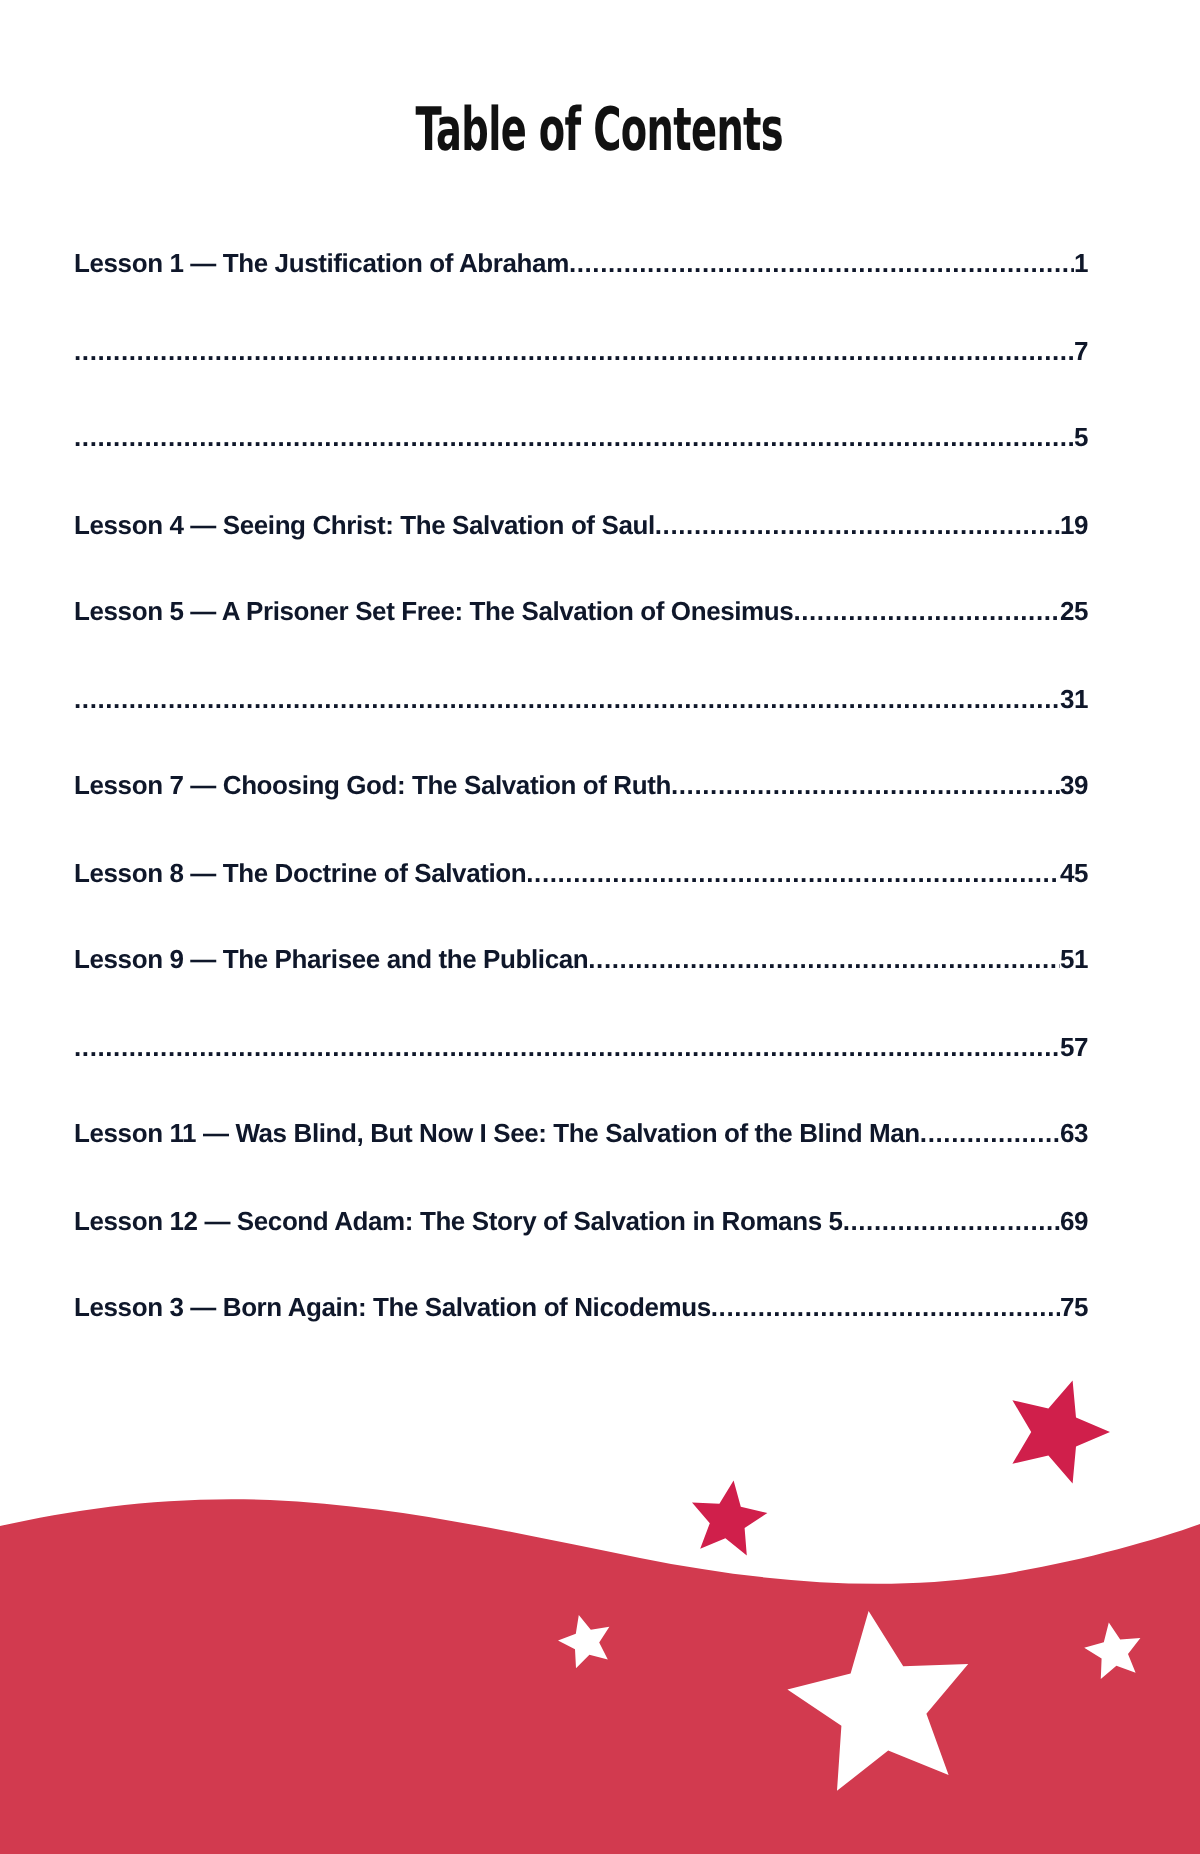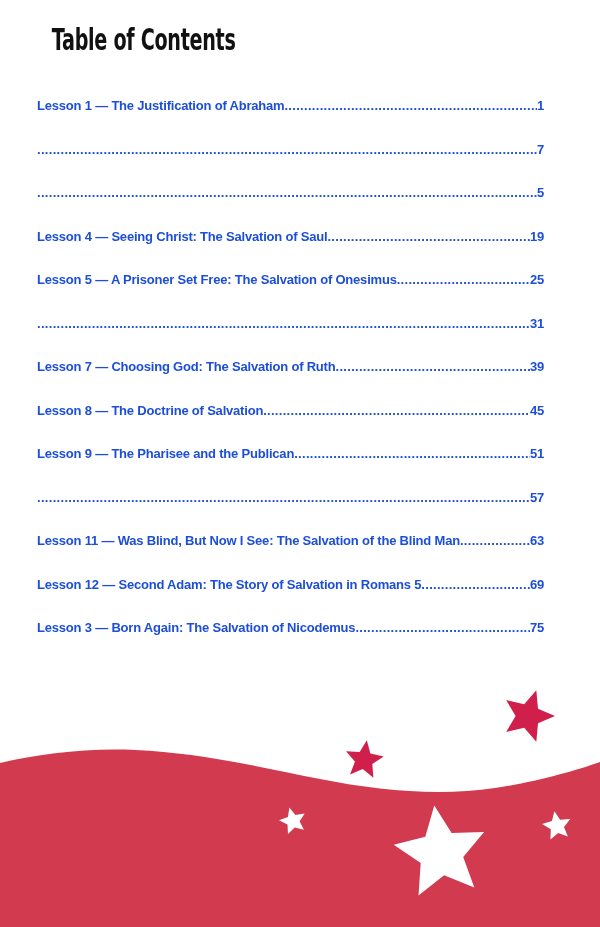--- a/index.html
+++ b/index.html
@@ -20,8 +20,8 @@
   }
   
   .title-wrap {
-    margin-top: 24px;
-    text-align: left;
+    margin-top: 50px;
+    text-align: center;
     height: 32px;
   }
   .title {

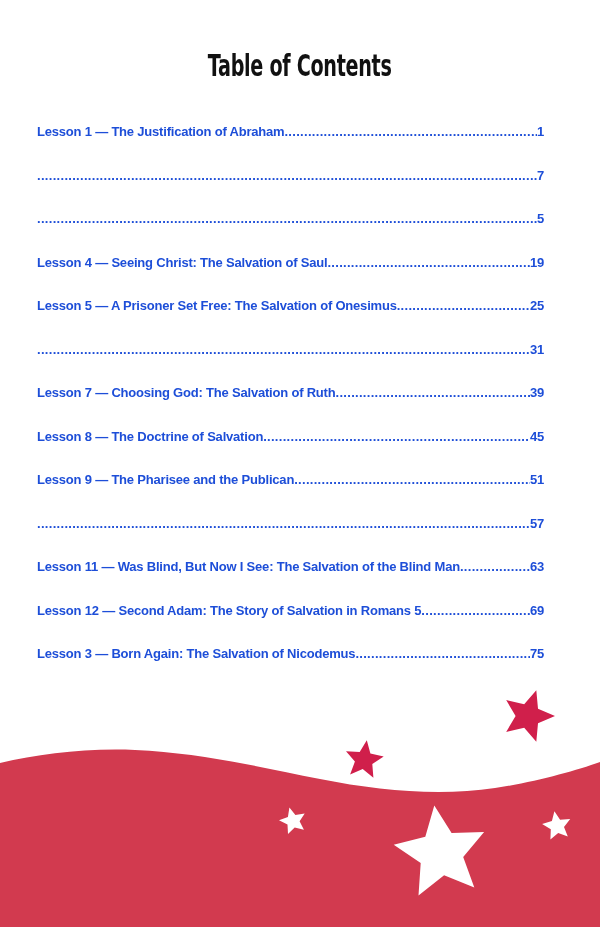--- a/index.html
+++ b/index.html
@@ -49,7 +49,7 @@
     margin-bottom: 26.5px;
     font-size: 13px;
     font-weight: bold;
-    color: #1d4ed8;
+    color: #0f172a;
     letter-spacing: -0.2px;
   }
   .toc-row:last-child { margin-bottom: 0; }

